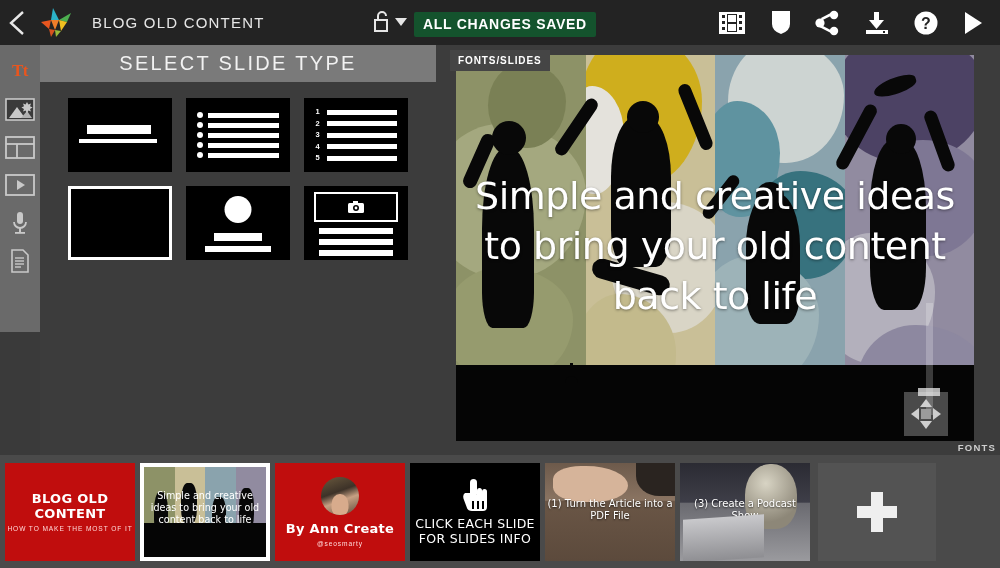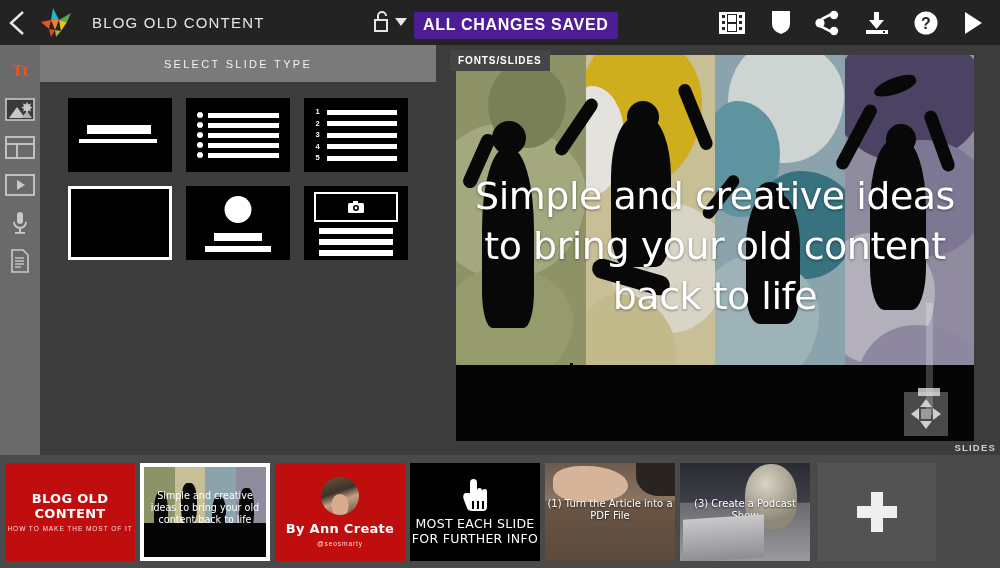--- a/index.html
+++ b/index.html
@@ -38,7 +38,7 @@
   }
   .saved-badge {
     position:absolute; left:414px; top:12px;
-    background:#4c1d95; color:#fff; font-size:16px; font-weight:bold; letter-spacing:0.7px;
+    background:#14532d; color:#fff; font-size:14px; font-weight:bold; letter-spacing:0.7px;
     padding:4px 9px 5px 9px; border-radius:2px; white-space:nowrap;
   }
   .header-icons {

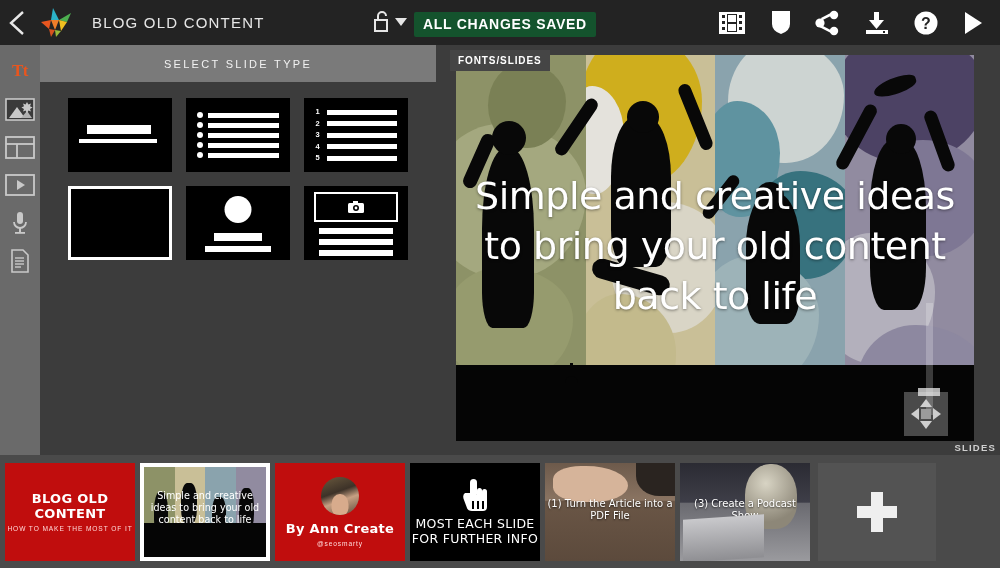--- a/index.html
+++ b/index.html
@@ -49,7 +49,7 @@
 
   
   .rail {
-    position:absolute; left:0; top:45px; width:40px; height:410px;
+    position:absolute; left:0; top:45px; width:40px; height:287px;
     background:#6a6a6a;
     display:flex; flex-direction:column; align-items:center;
     padding-top:14px; gap:14px;

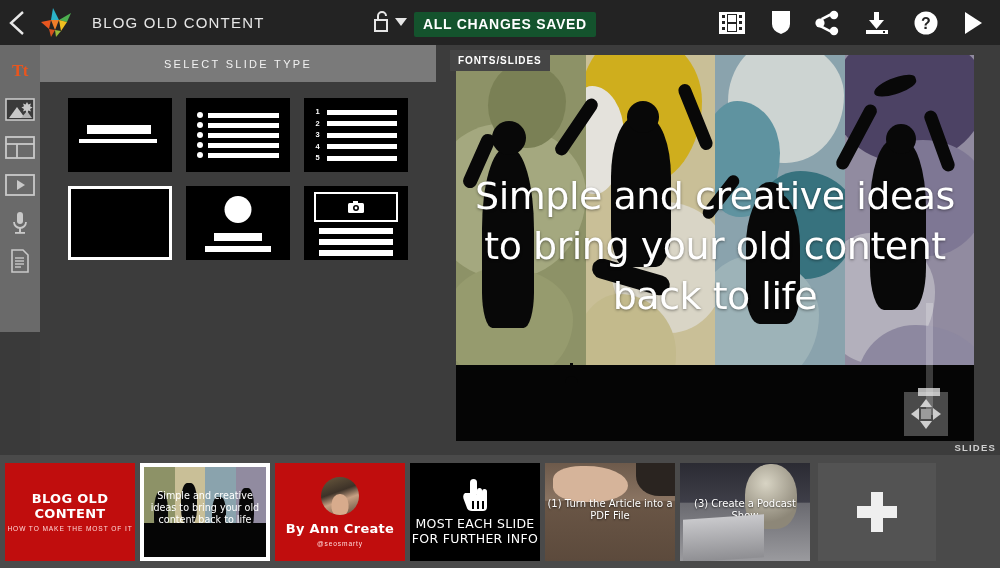--- a/index.html
+++ b/index.html
@@ -66,7 +66,7 @@
   .panel-head {
     height:37px; background:#7a7a7a; display:flex; align-items:center; justify-content:center;
   }
-  .panel-head span { font-size:11px; letter-spacing:2.3px; color:#f2f2f2; font-weight:300; }
+  .panel-head span { font-size:20px; letter-spacing:2.3px; color:#f2f2f2; font-weight:300; }
   .type-grid {
     padding:16px 28px 0 28px;
     display:grid; grid-template-columns:repeat(3,1fr); grid-gap:14px 14px;

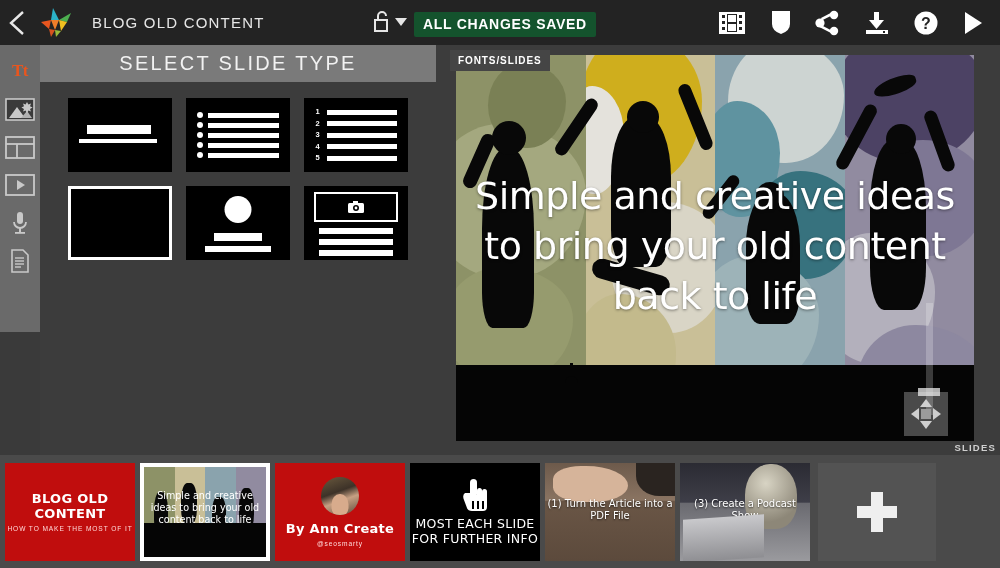--- a/index.html
+++ b/index.html
@@ -522,7 +522,7 @@
       </svg>
     </div>
 
-    <div class="slides-label">SLIDES</div>
+    <div class="slides-label">FONTS</div>
   </div>
 
   <div class="filmstrip">

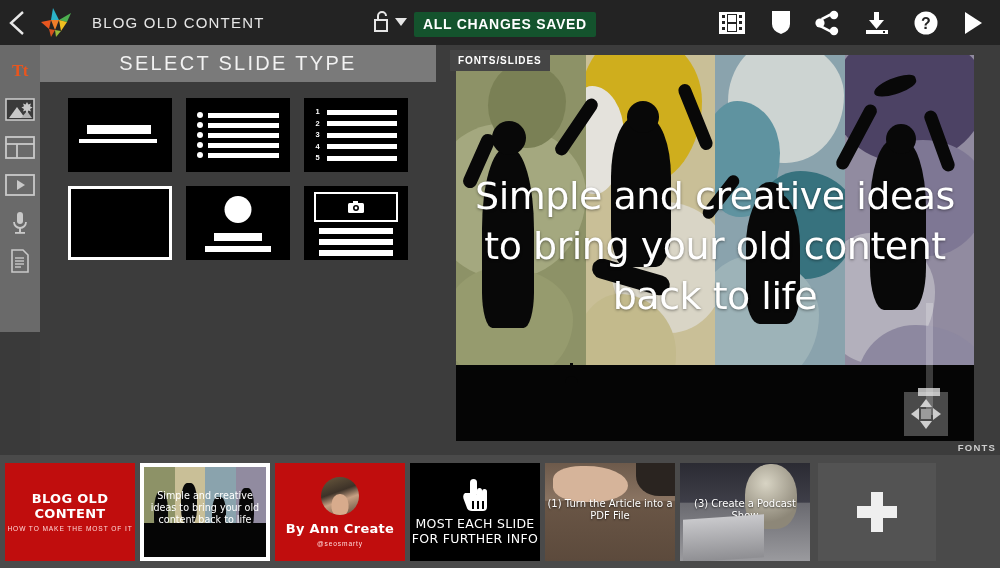--- a/index.html
+++ b/index.html
@@ -565,7 +565,7 @@
         <rect x="19" y="24" width="2" height="8" fill="#000"></rect>
         <rect x="24" y="24" width="2" height="8" fill="#000"></rect>
       </svg>
-      <div class="t">MOST EACH SLIDE FOR FURTHER INFO</div>
+      <div class="t">CLICK EACH SLIDE FOR SLIDES INFO</div>
     </div>
 
     <div class="thumb th-photo ph-pdf">

